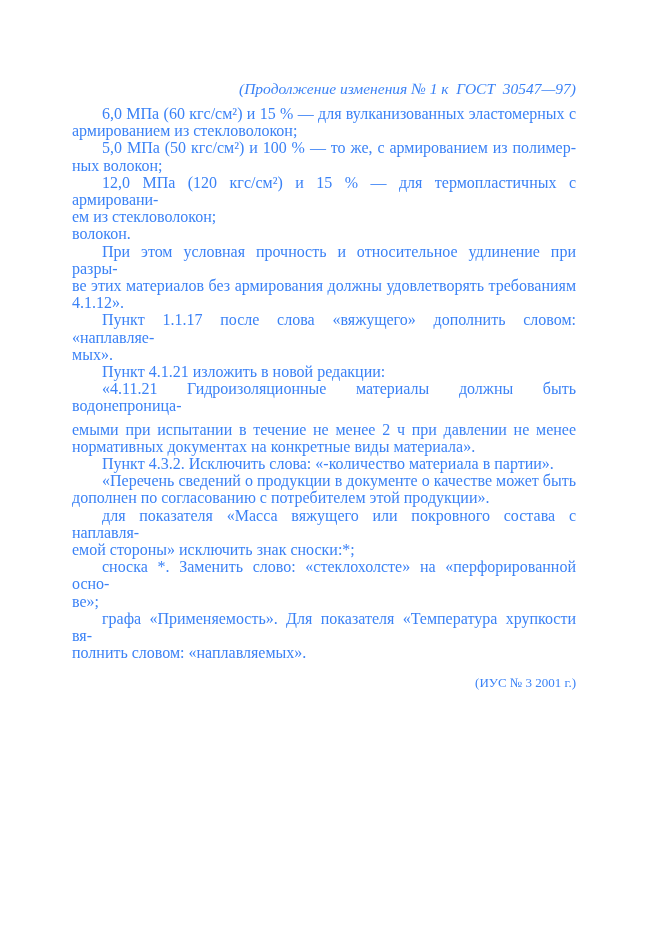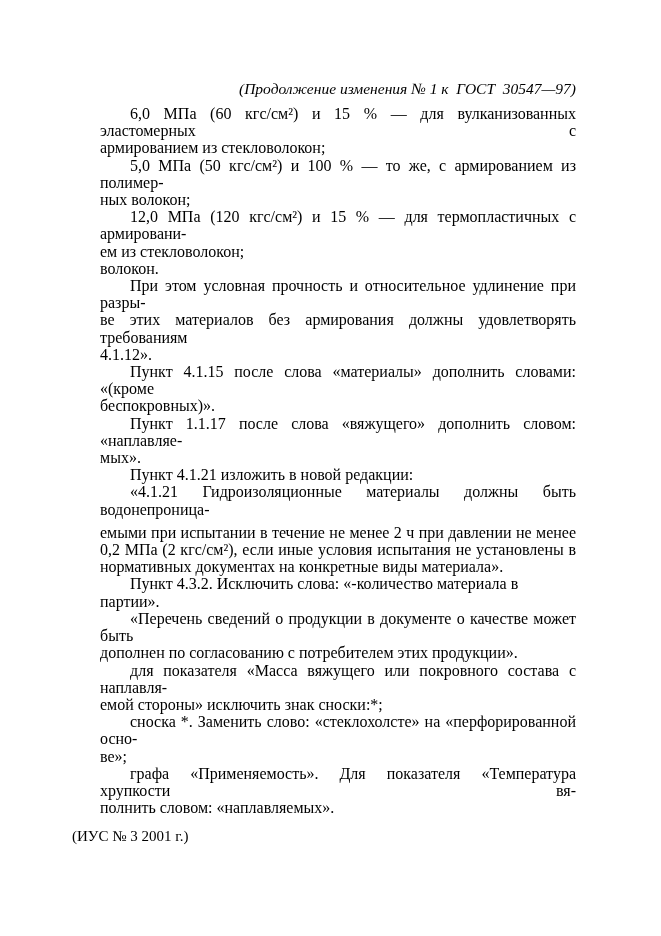--- a/index.html
+++ b/index.html
@@ -15,7 +15,7 @@
     background: #ffffff;
     overflow: hidden;
     font-family: "Liberation Serif", "DejaVu Serif", serif;
-    color: #000000;
+    color: #3b82f6;
   }
   .page-header {
     position: absolute;

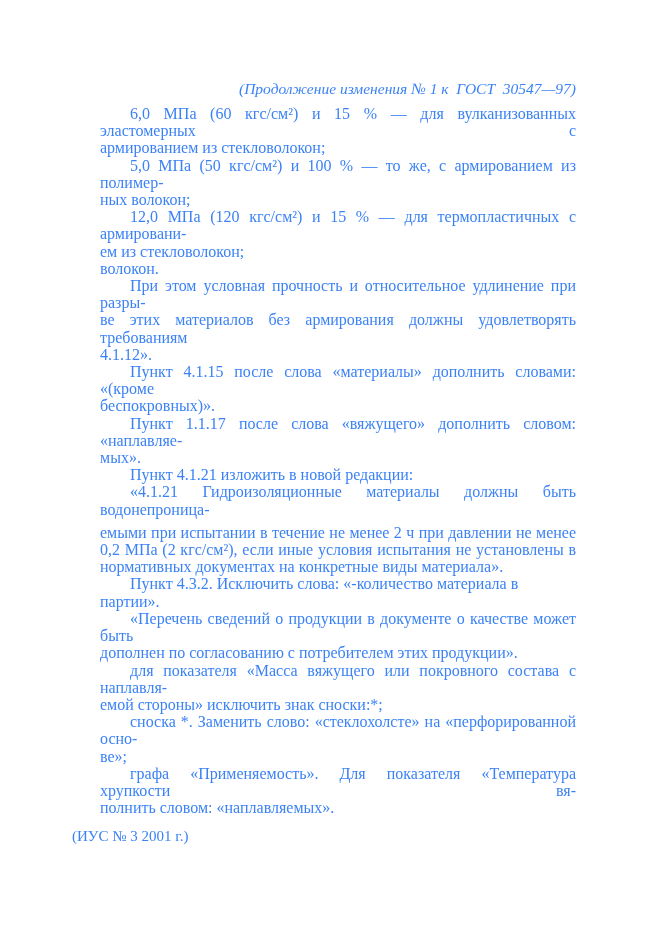--- a/index.html
+++ b/index.html
@@ -38,7 +38,7 @@
   }
   .para { margin: 0; }
   .para.gap { margin-top: 6px; }
-  .line { white-space: normal; margin-left: 28px; }
+  .line { white-space: normal; }
   .line.j {
     text-align: justify;
     text-align-last: justify;

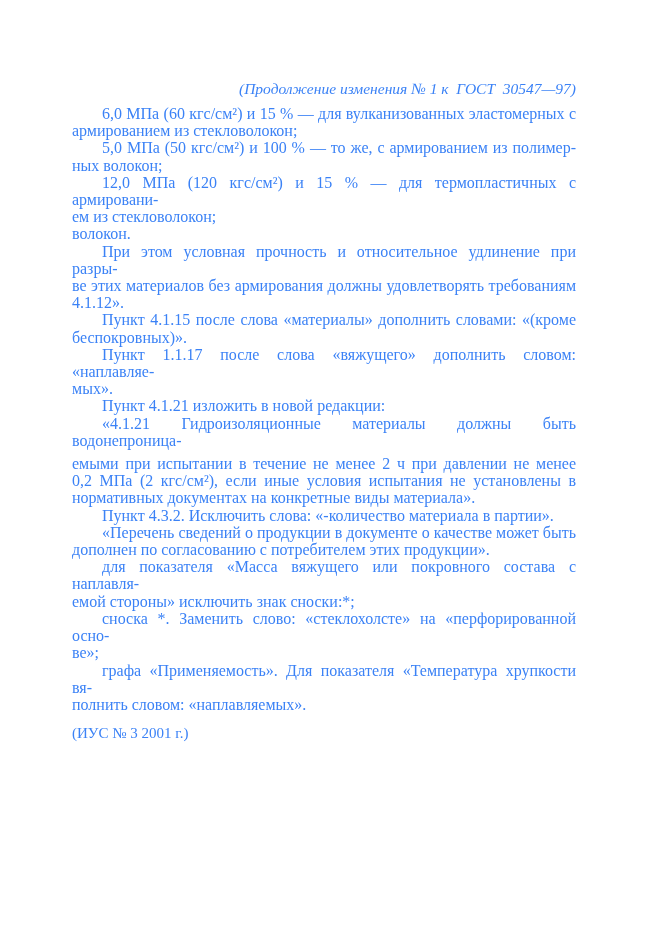--- a/index.html
+++ b/index.html
@@ -79,10 +79,6 @@
         <div class="line">4.1.12».</div>
       </div>
       <div class="para">
-        <div class="line j ind">Пункт 4.1.15 после слова «материалы» дополнить словами: «(кроме</div>
-        <div class="line">беспокровных)».</div>
-      </div>
-      <div class="para">
         <div class="line j ind">Пункт 1.1.17 после слова «вяжущего» дополнить словом: «наплавляе-</div>
         <div class="line">мых».</div>
       </div>

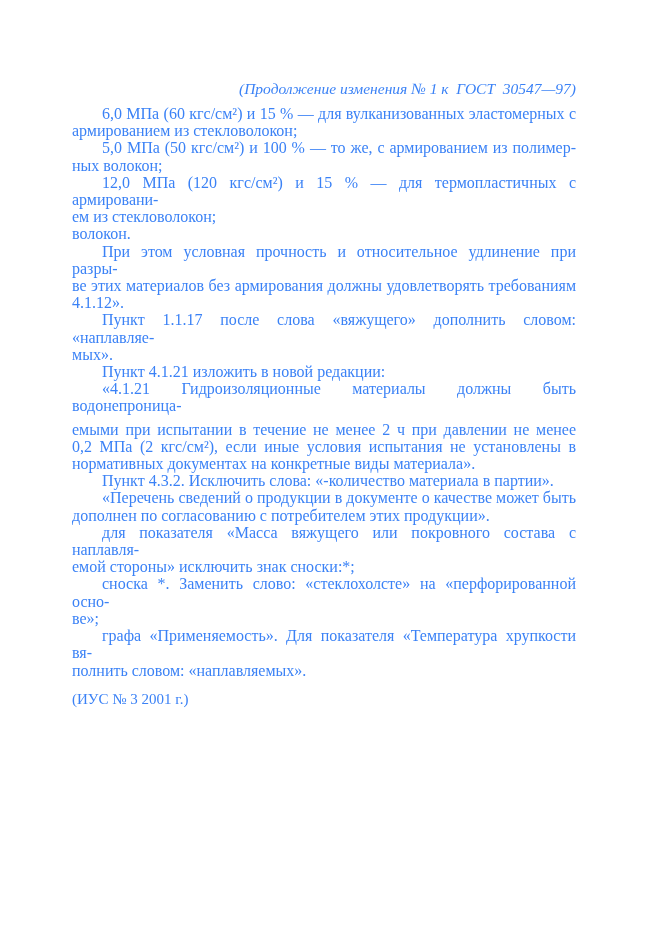--- a/index.html
+++ b/index.html
@@ -86,7 +86,7 @@
         <div class="line ind">Пункт 4.1.21 изложить в новой редакции:</div>
       </div>
       <div class="para">
-        <div class="line j ind">«4.1.21 Гидроизоляционные материалы должны быть водонепроница-</div>
+        <div class="line j ind">«4.11.21 Гидроизоляционные материалы должны быть водонепроница-</div>
       </div>
       <div class="para gap">
         <div class="line j">емыми при  испытании  в  течение не менее 2 ч при давлении не менее</div>

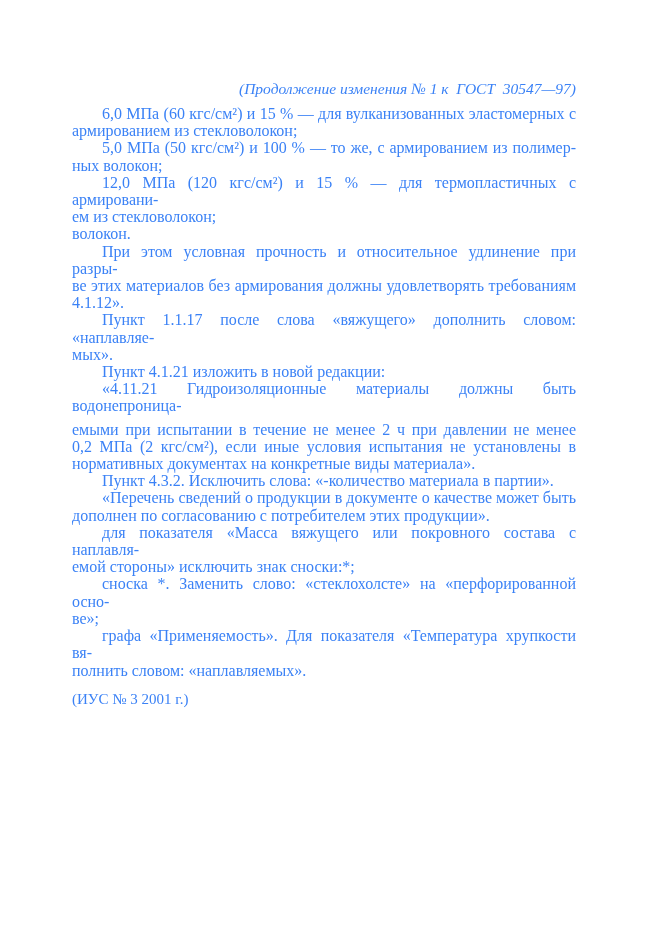--- a/index.html
+++ b/index.html
@@ -90,7 +90,6 @@
       </div>
       <div class="para gap">
         <div class="line j">емыми при  испытании  в  течение не менее 2 ч при давлении не менее</div>
-        <div class="line j">0,2 МПа (2 кгс/см²), если иные условия испытания не установлены в</div>
         <div class="line">нормативных документах на конкретные виды материала».</div>
       </div>
       <div class="para">

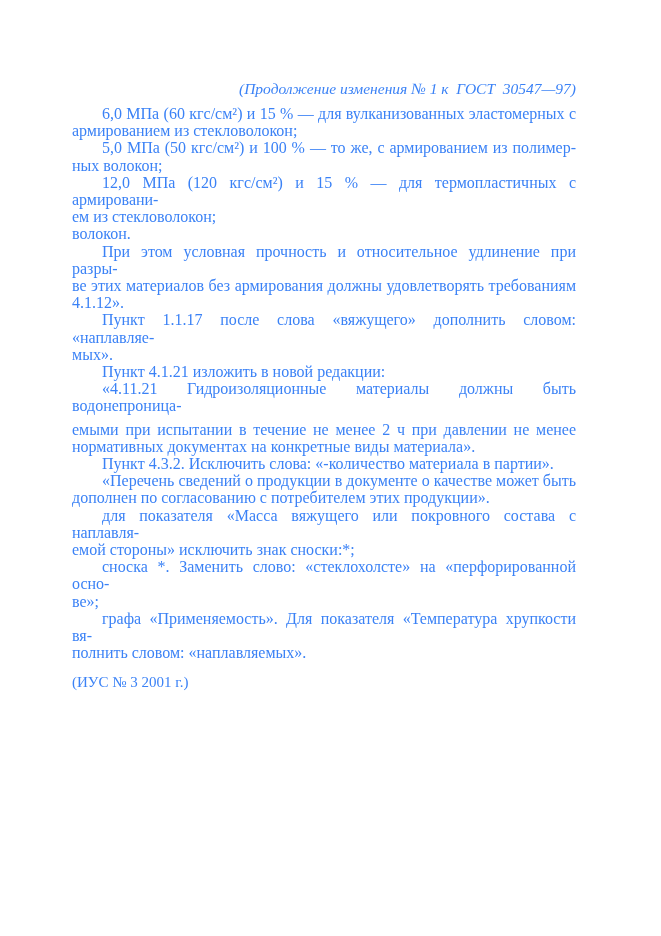--- a/index.html
+++ b/index.html
@@ -97,7 +97,7 @@
       </div>
       <div class="para">
         <div class="line j ind">«Перечень сведений о продукции в документе о качестве может быть</div>
-        <div class="line">дополнен по согласованию с потребителем этих продукции».</div>
+        <div class="line">дополнен по согласованию с потребителем этой продукции».</div>
       </div>
       <div class="para">
         <div class="line j ind">для показателя «Масса вяжущего или покровного состава с наплавля-</div>

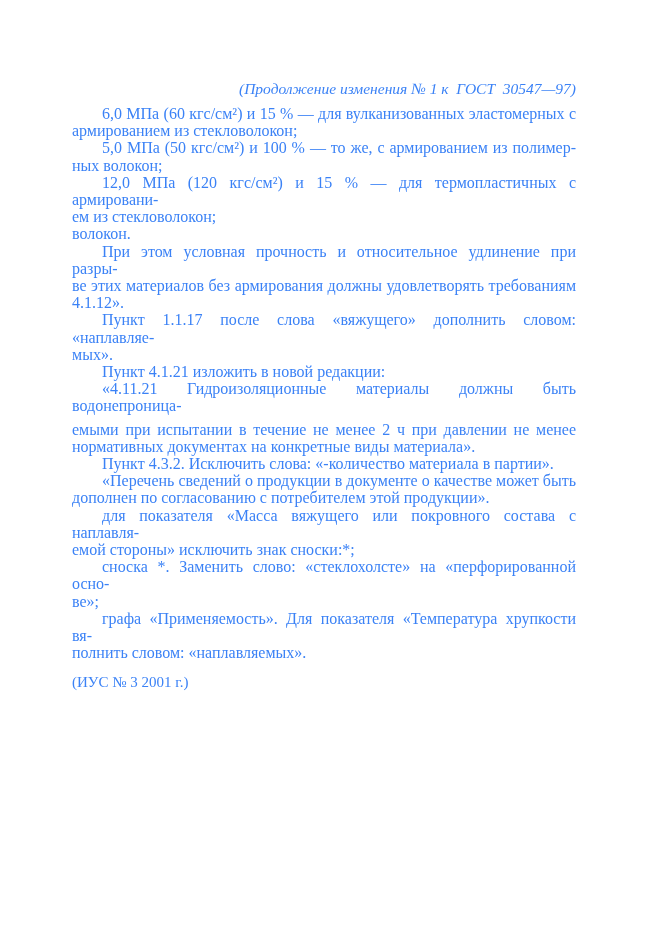--- a/index.html
+++ b/index.html
@@ -46,8 +46,8 @@
   .line.ind { text-indent: 30px; }
   .publication-note {
     margin-top: 12px;
-    text-align: left;
-    font-size: 15px;
+    text-align: right;
+    font-size: 13px;
   }
 </style>
 </head>

